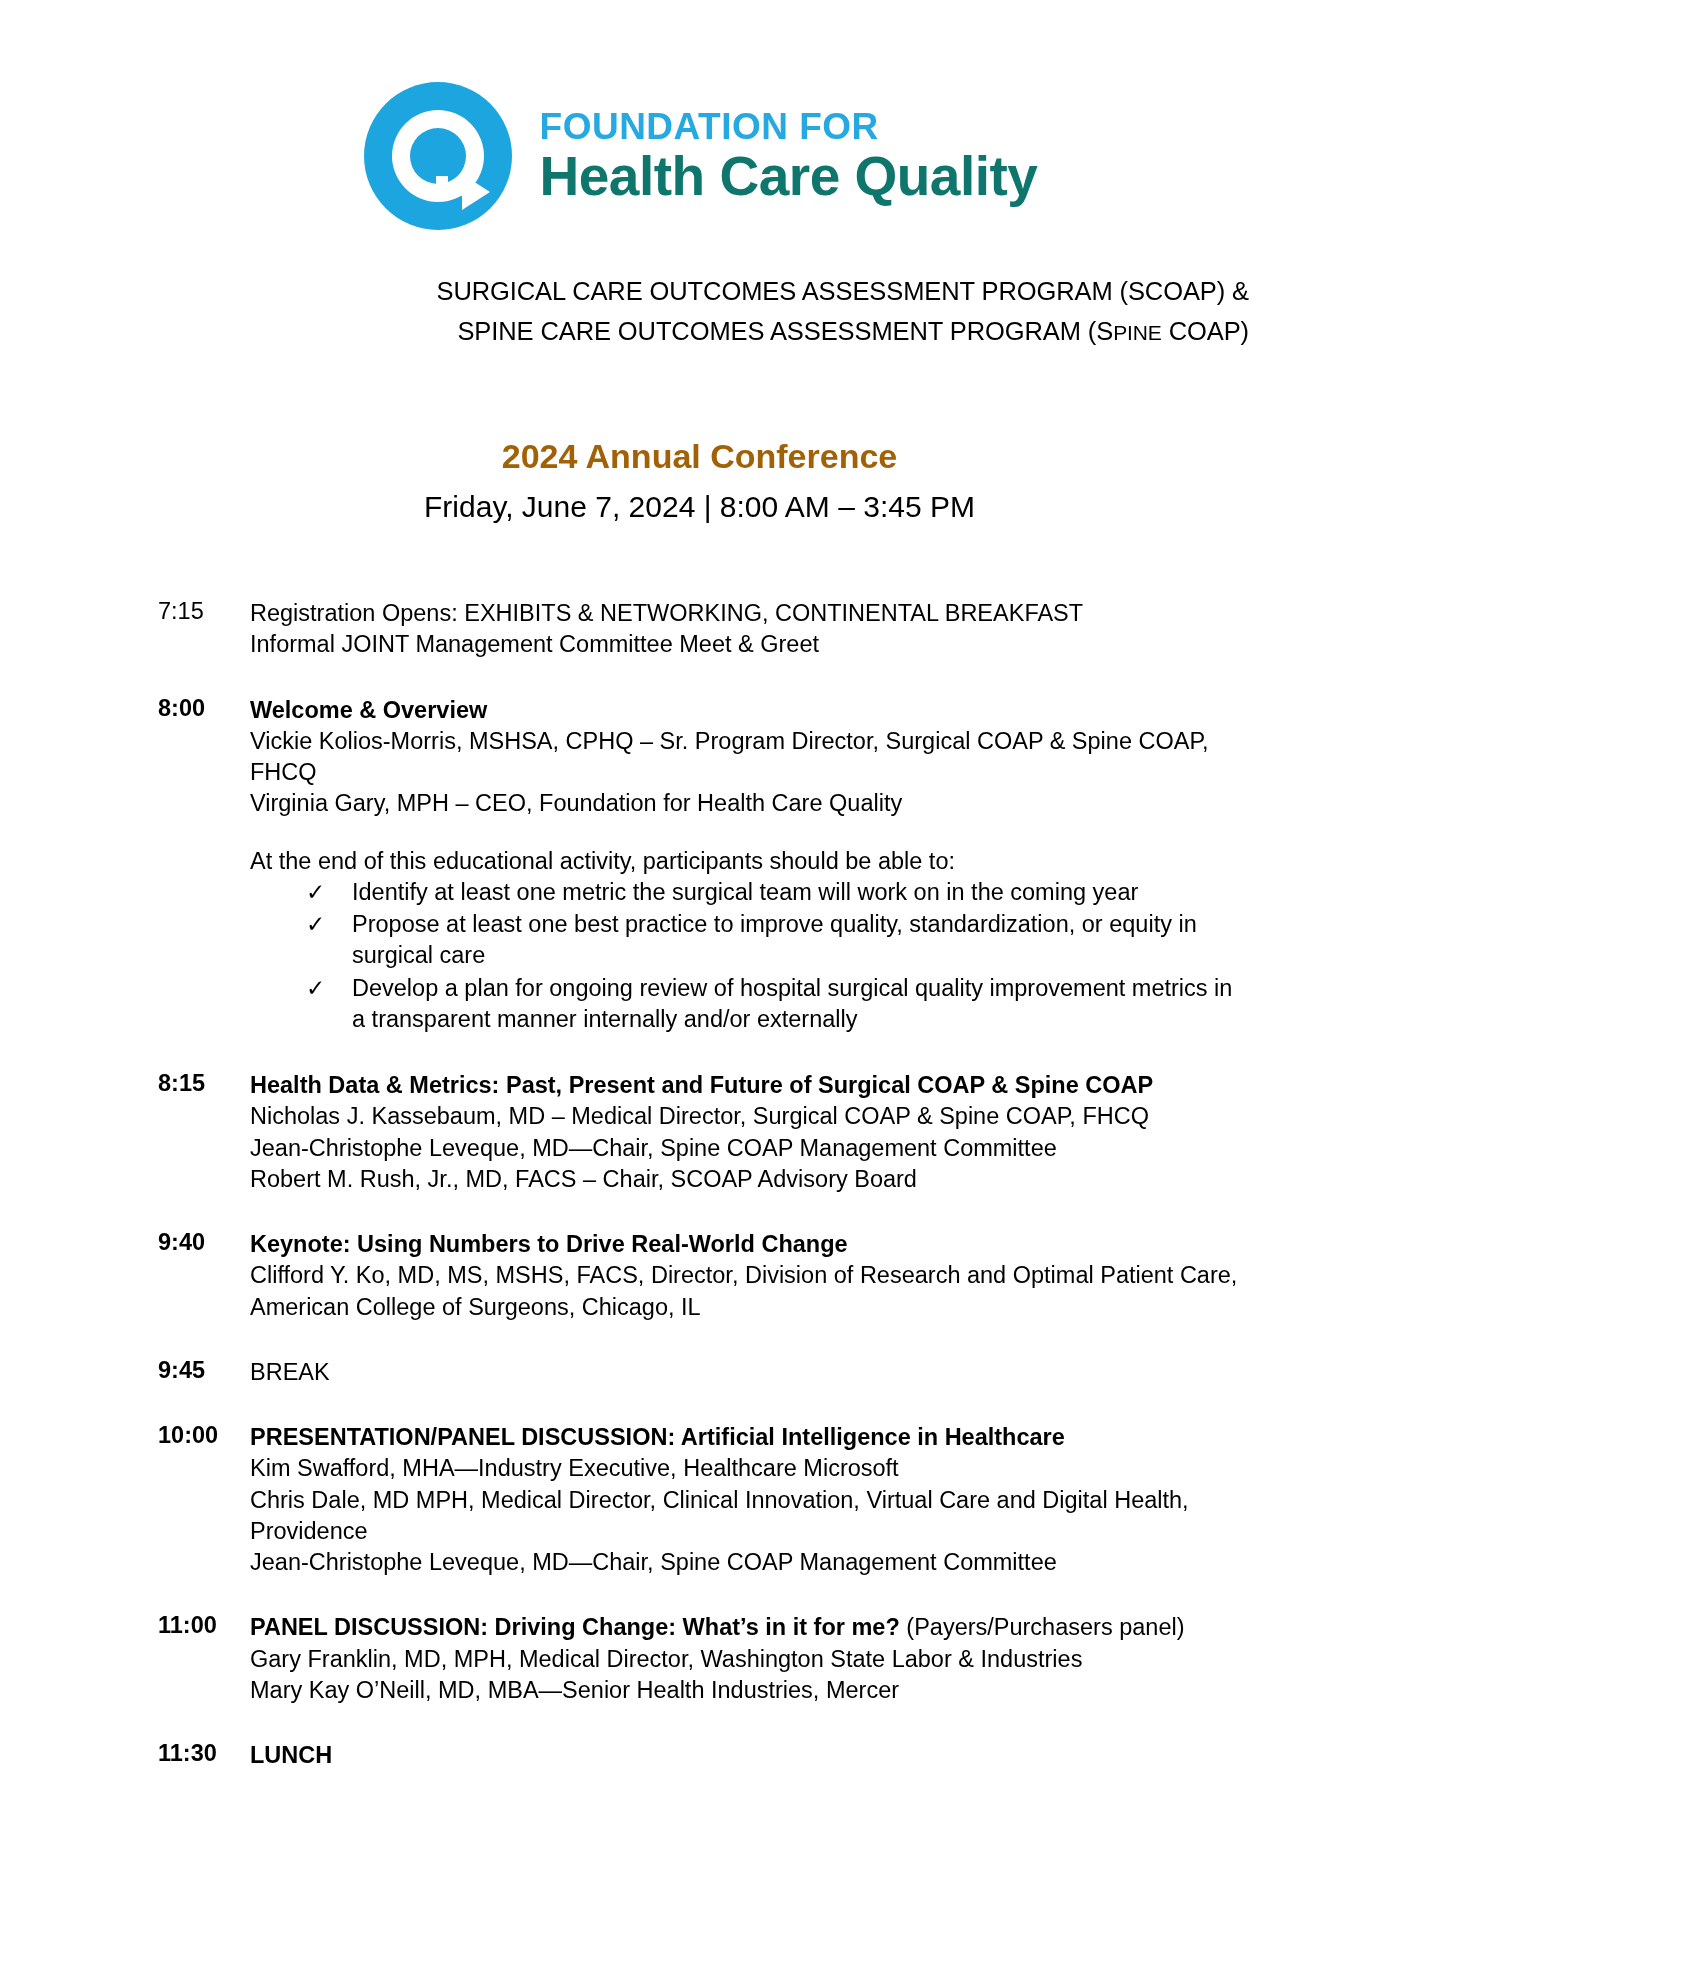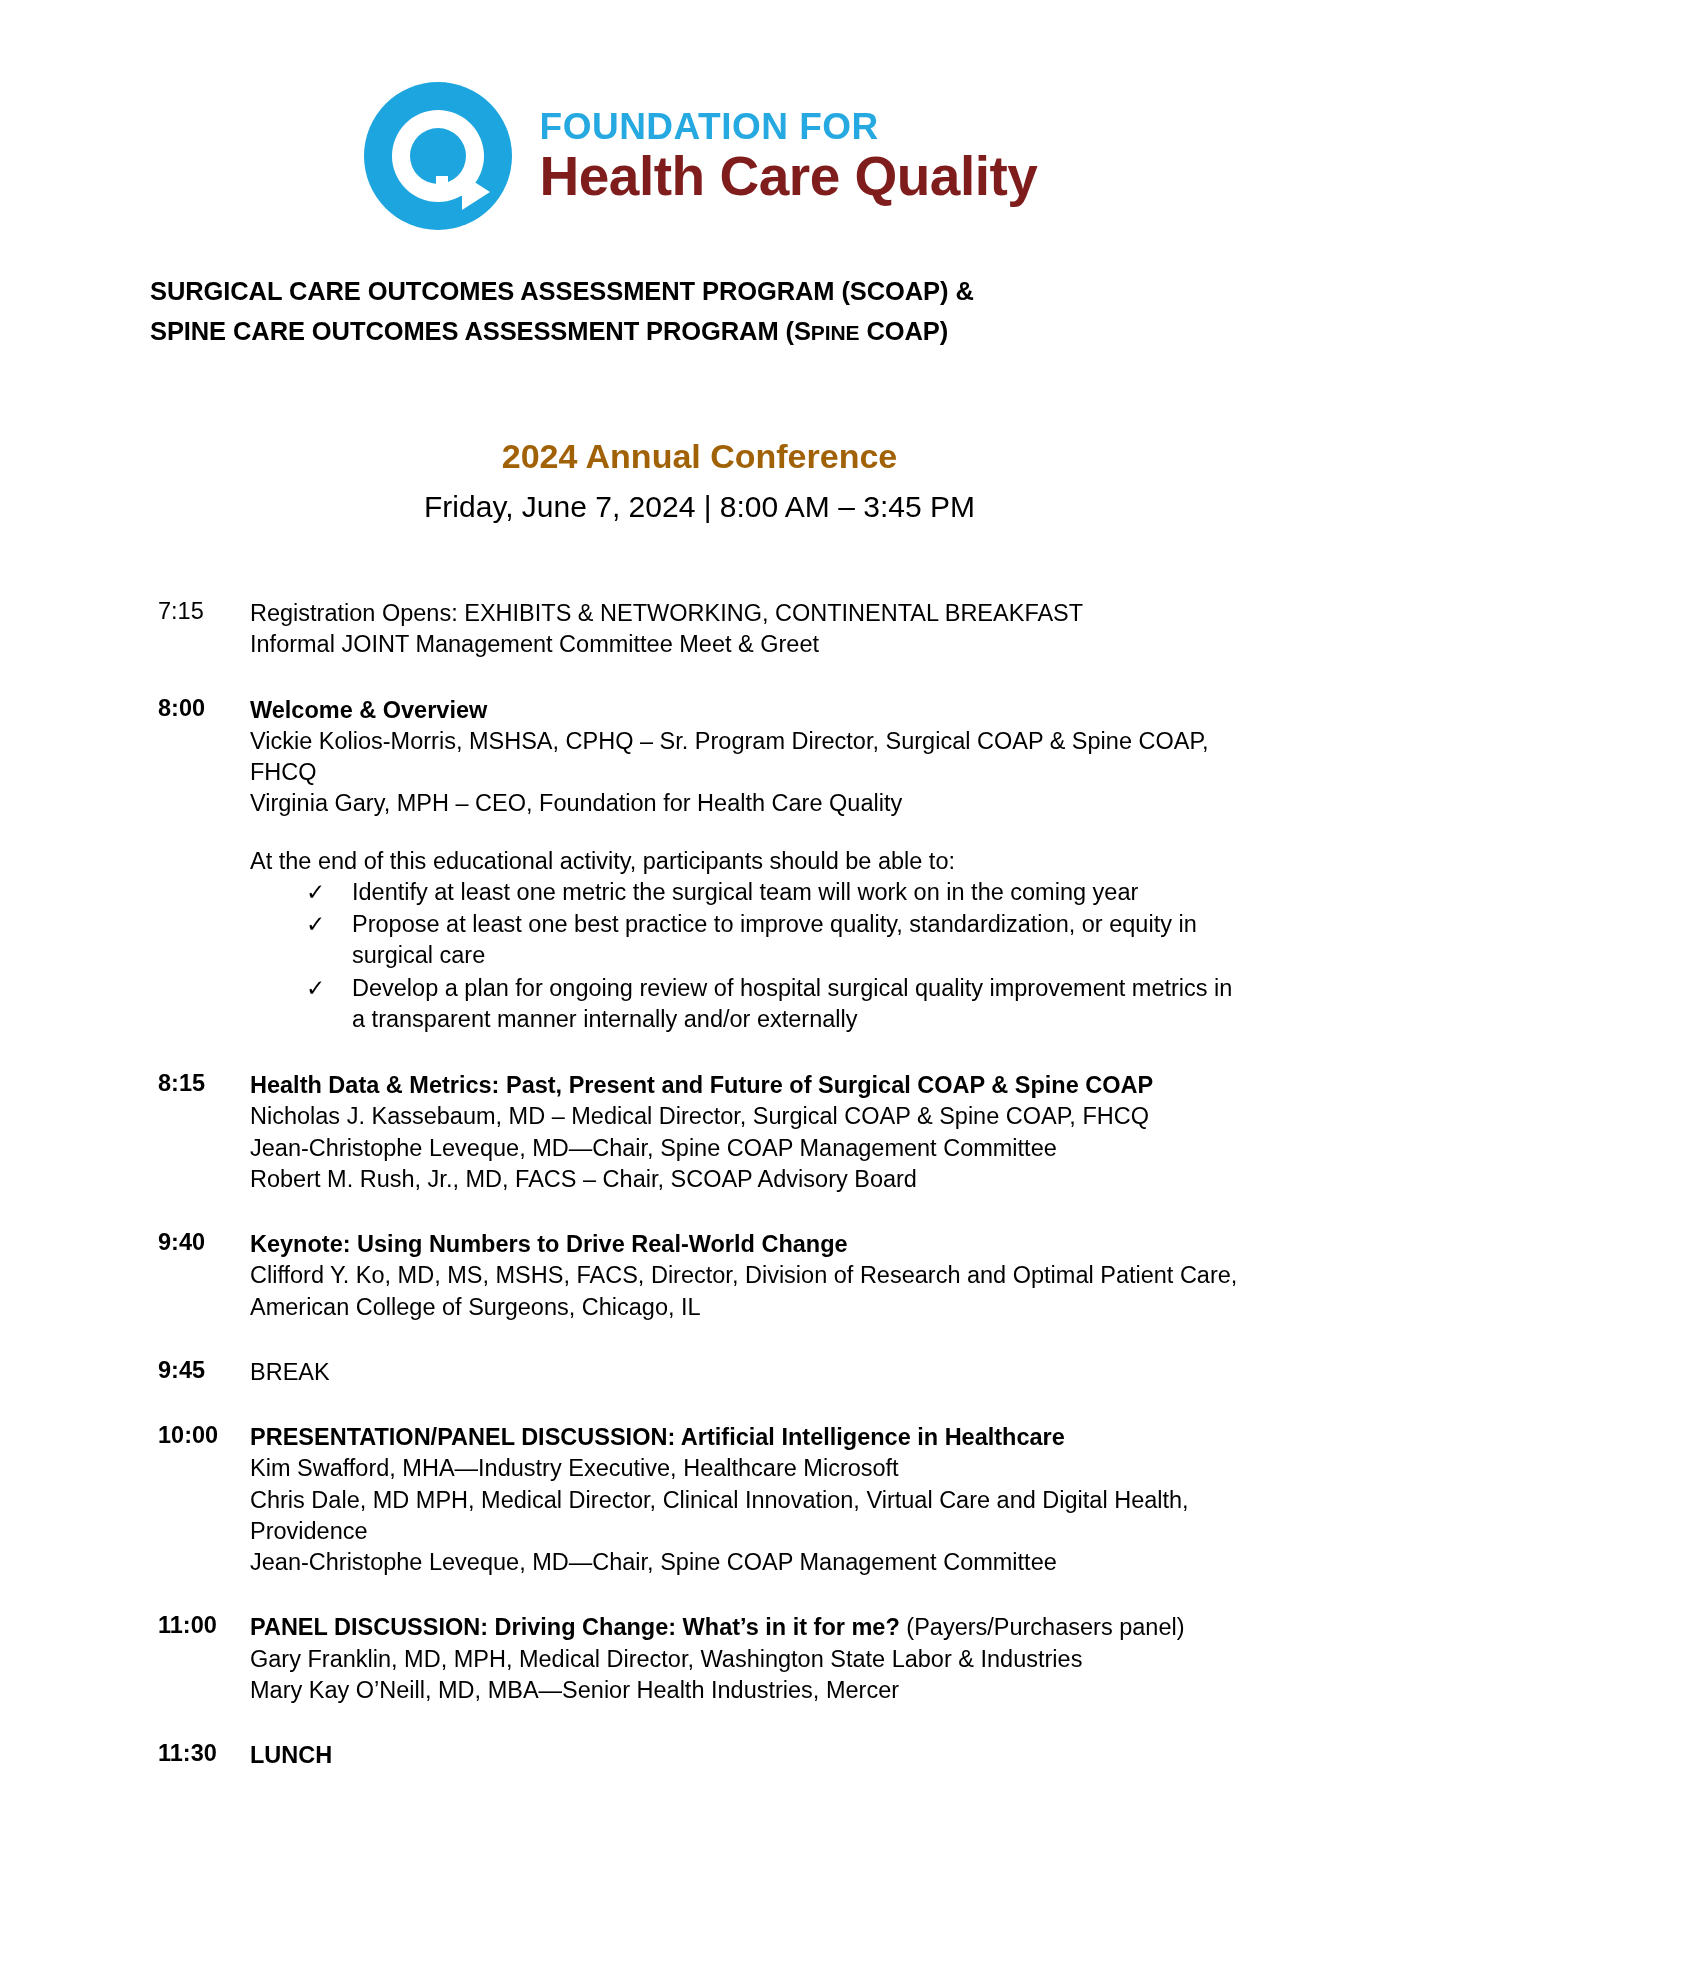--- a/index.html
+++ b/index.html
@@ -50,7 +50,7 @@
     letter-spacing: 0.5px;
   }
   .logo-line2 {
-    color: #7f1d1d;
+    color: #0f766e;
     font-size: 55px;
     font-weight: bold;
     letter-spacing: -0.5px;

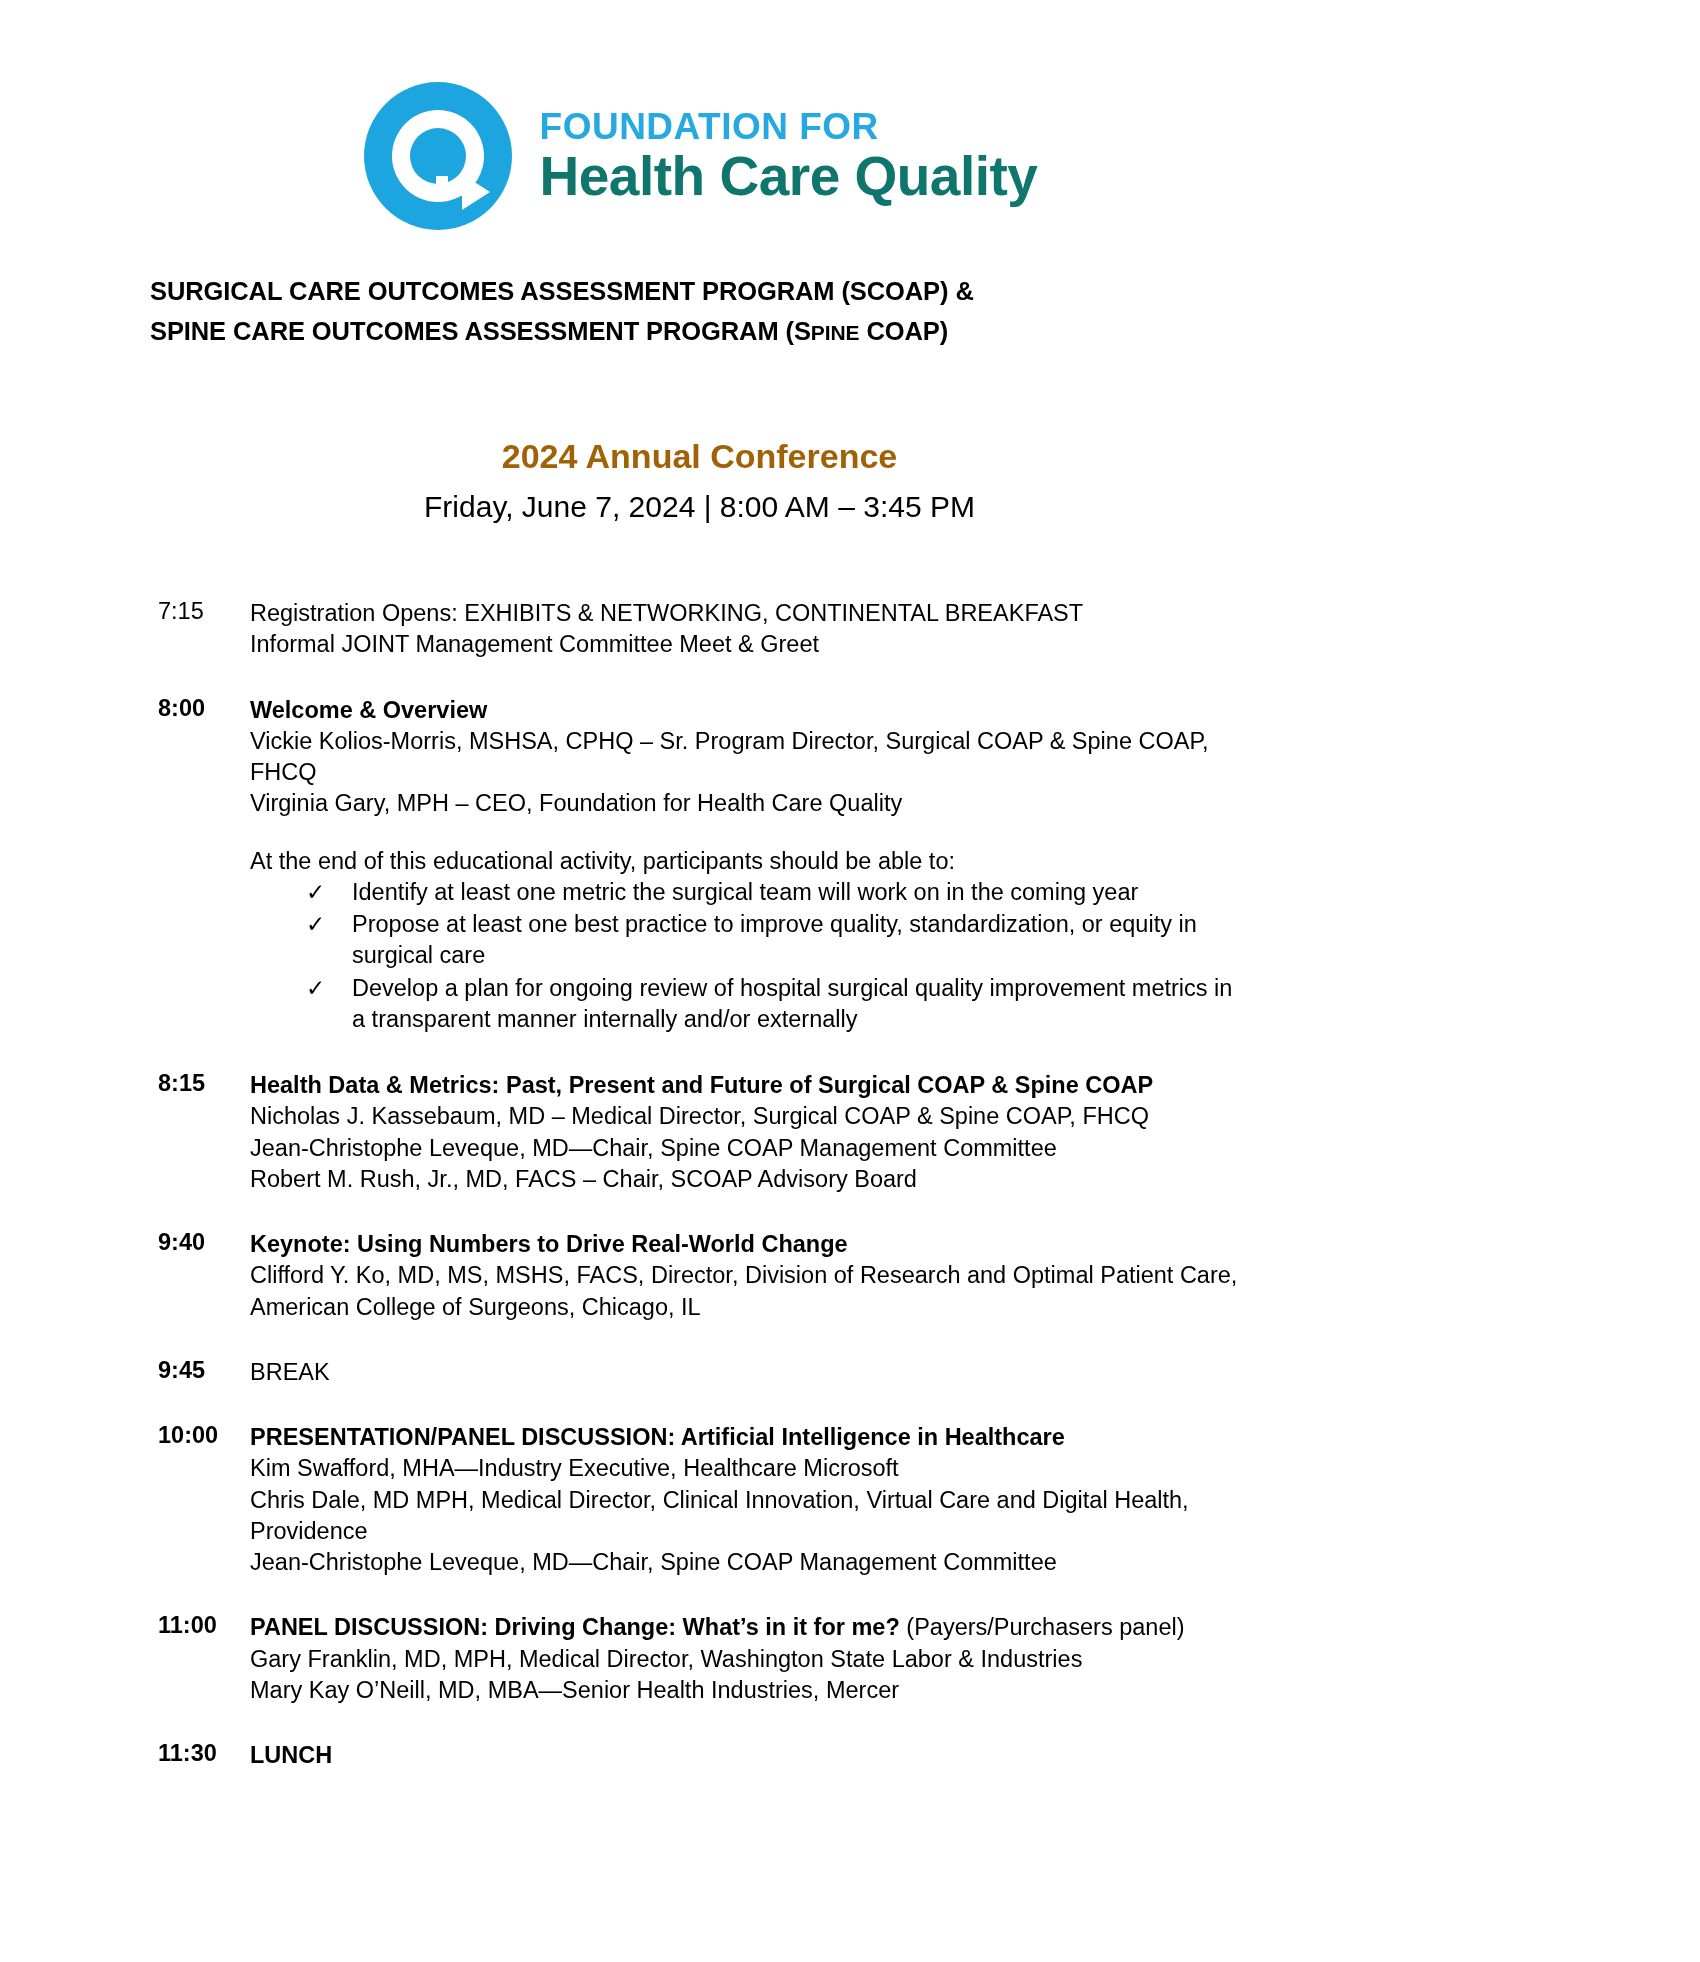--- a/index.html
+++ b/index.html
@@ -59,8 +59,8 @@
 
   
   .program-title {
-    text-align: left;
-    font-weight: bold;
+    text-align: right;
+    font-weight: normal;
     font-size: 25.5px;
     line-height: 1.55;
     margin: 0 auto;

